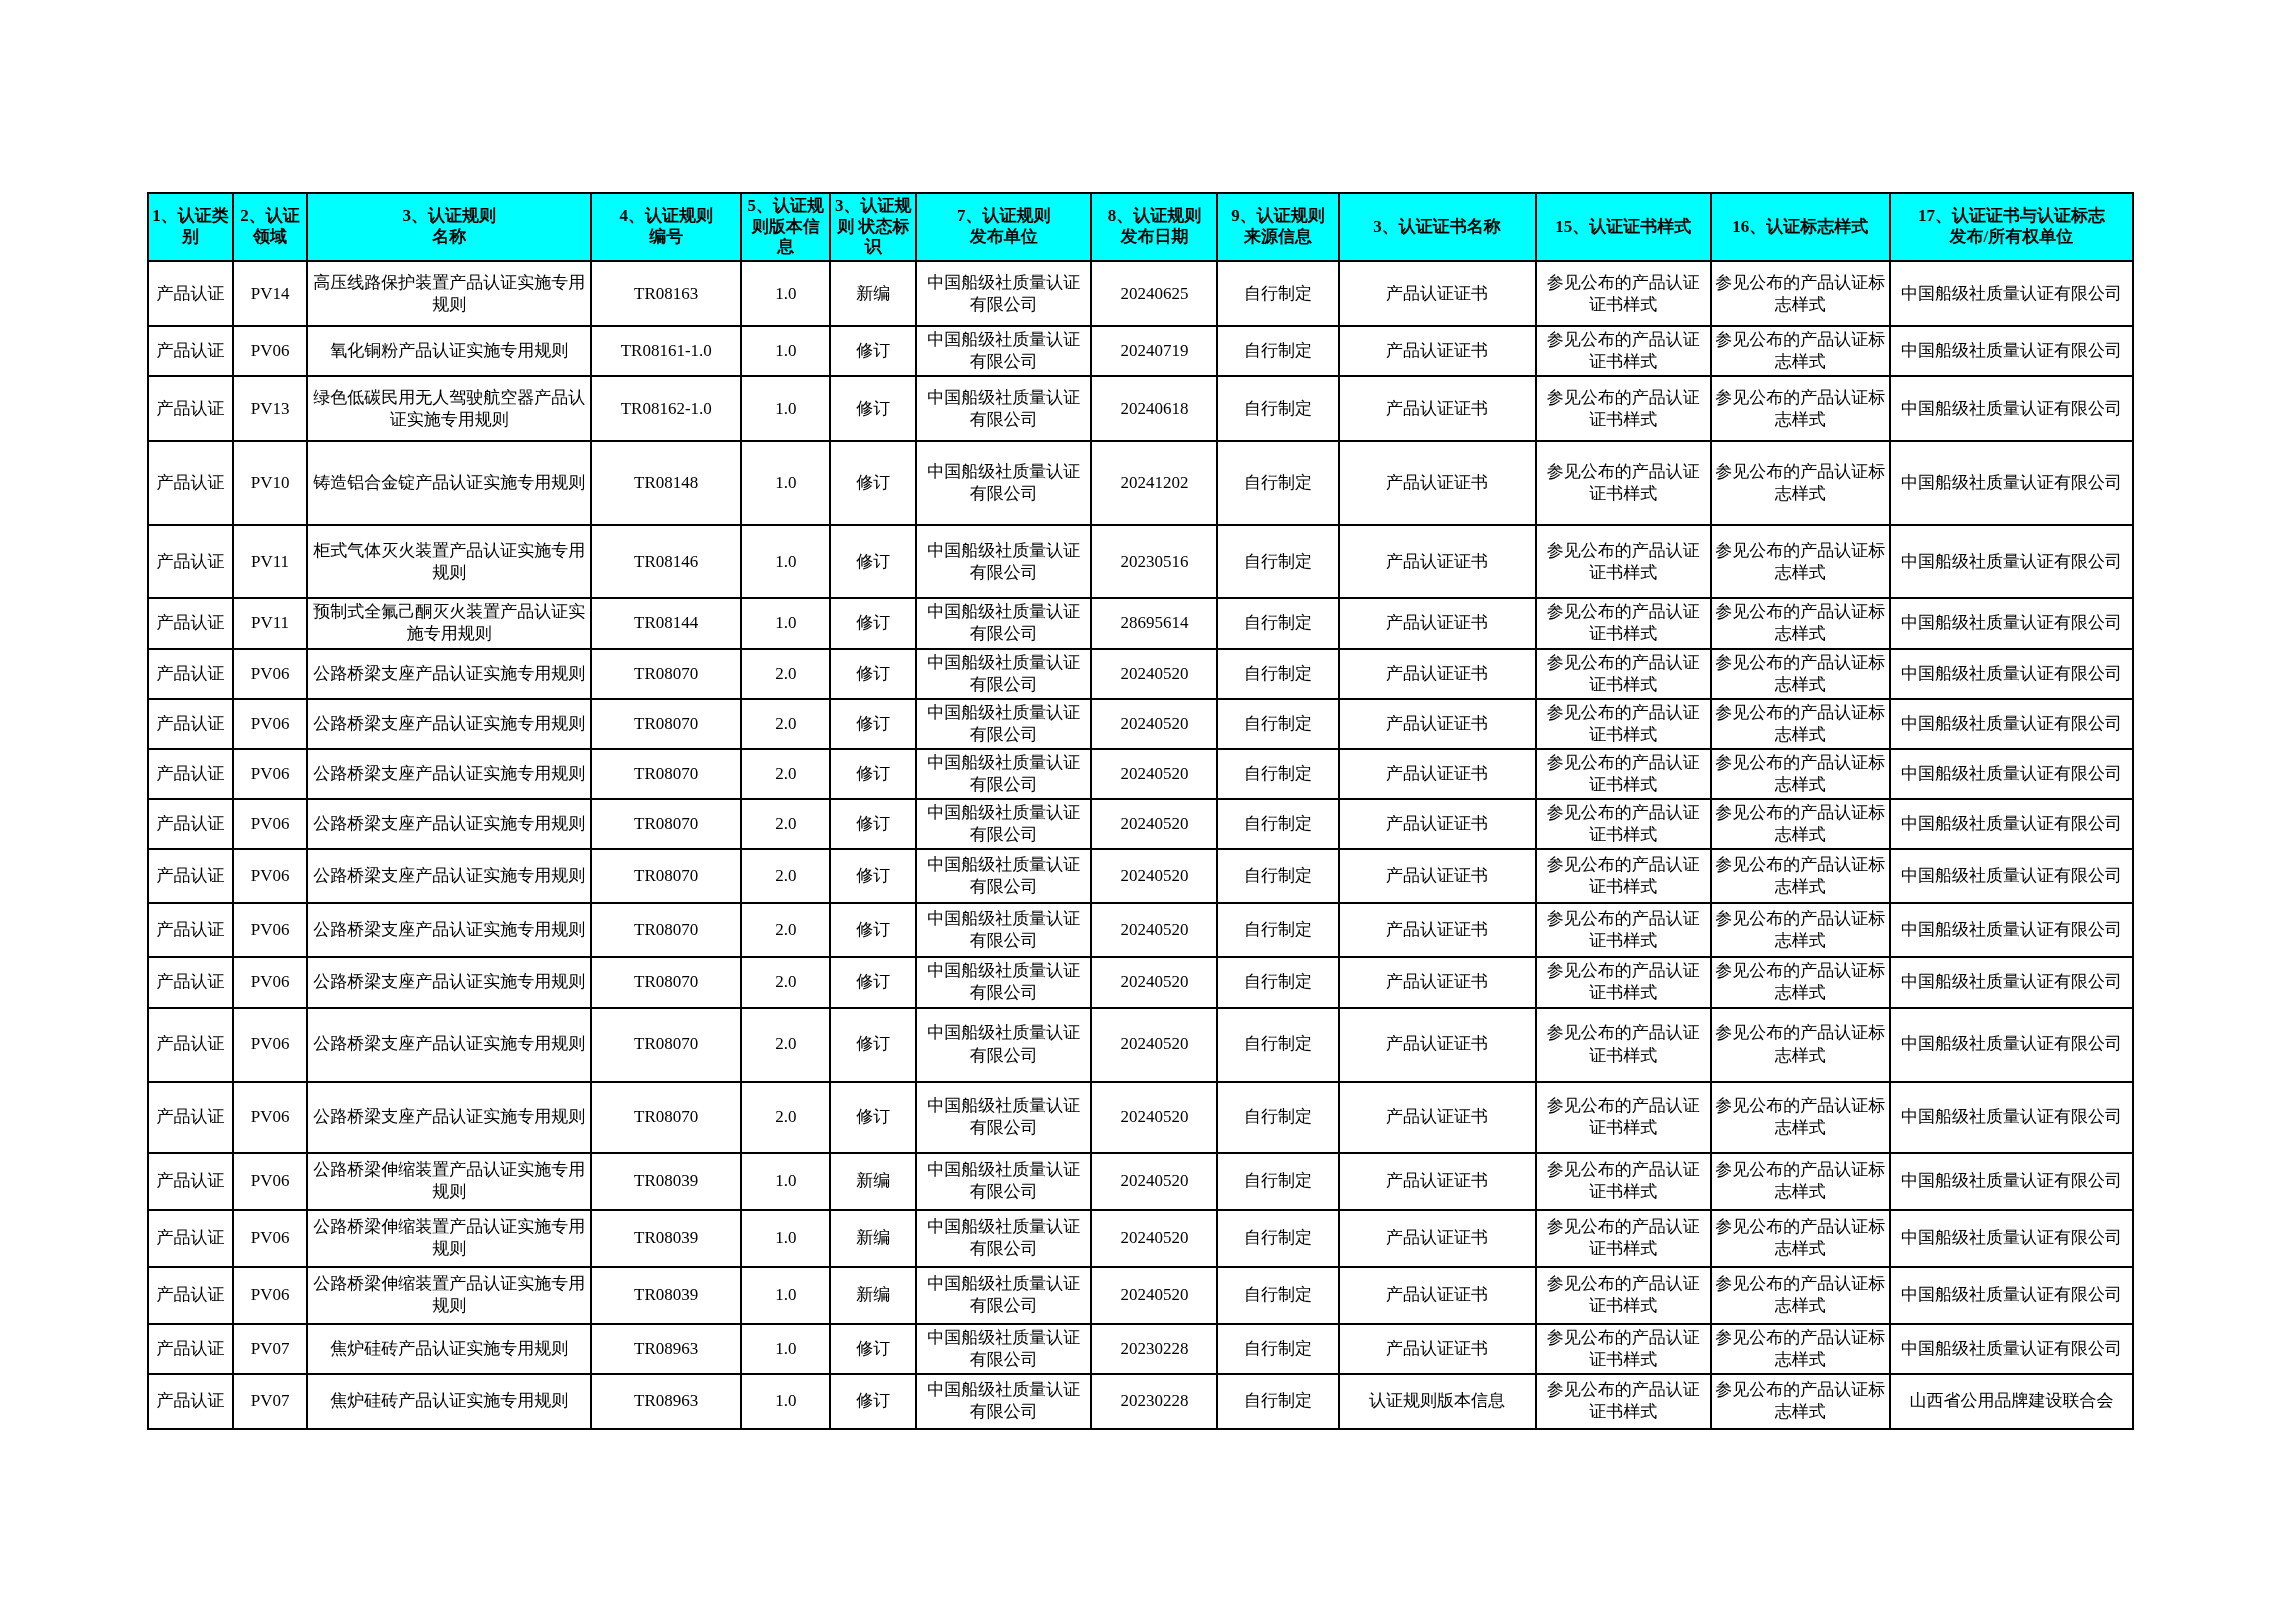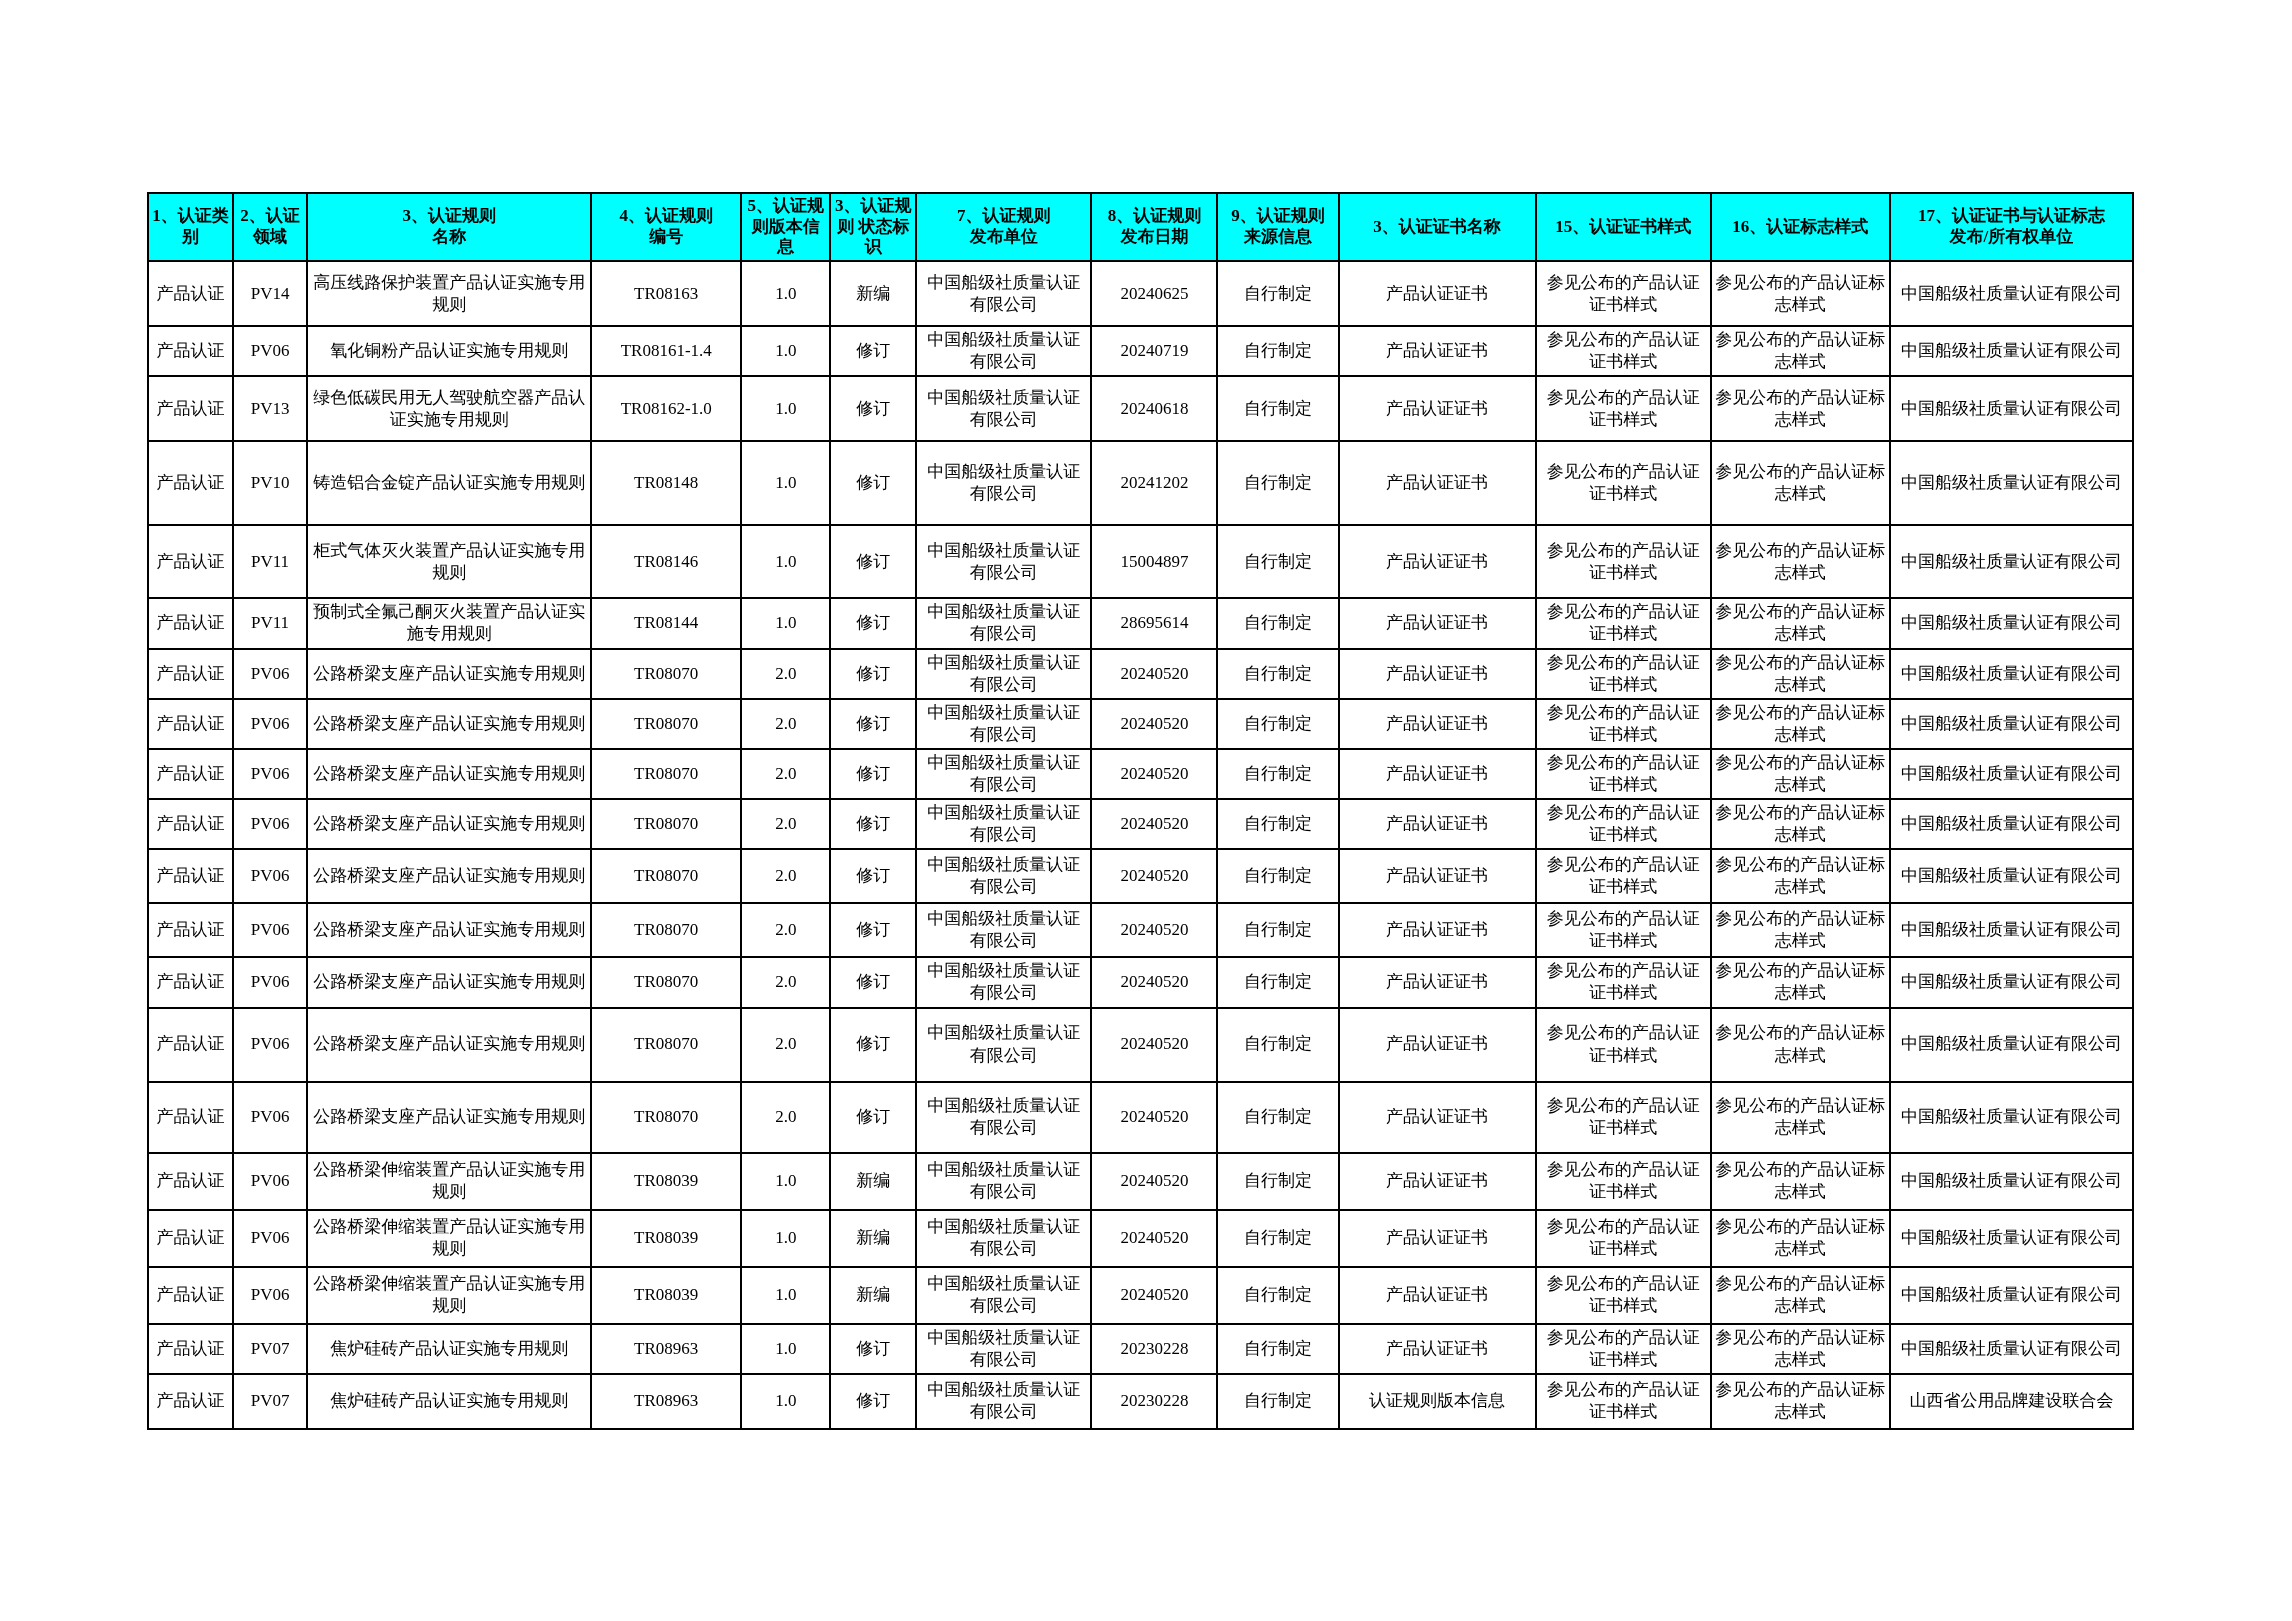--- a/index.html
+++ b/index.html
@@ -105,7 +105,7 @@
           <td>产品认证</td>
           <td>PV06</td>
           <td>氧化铜粉产品认证实施专用规则</td>
-          <td>TR08161-1.4</td>
+          <td>TR08161-1.0</td>
           <td>1.0</td>
           <td>修订</td>
           <td>中国船级社质量认证有限公司</td>

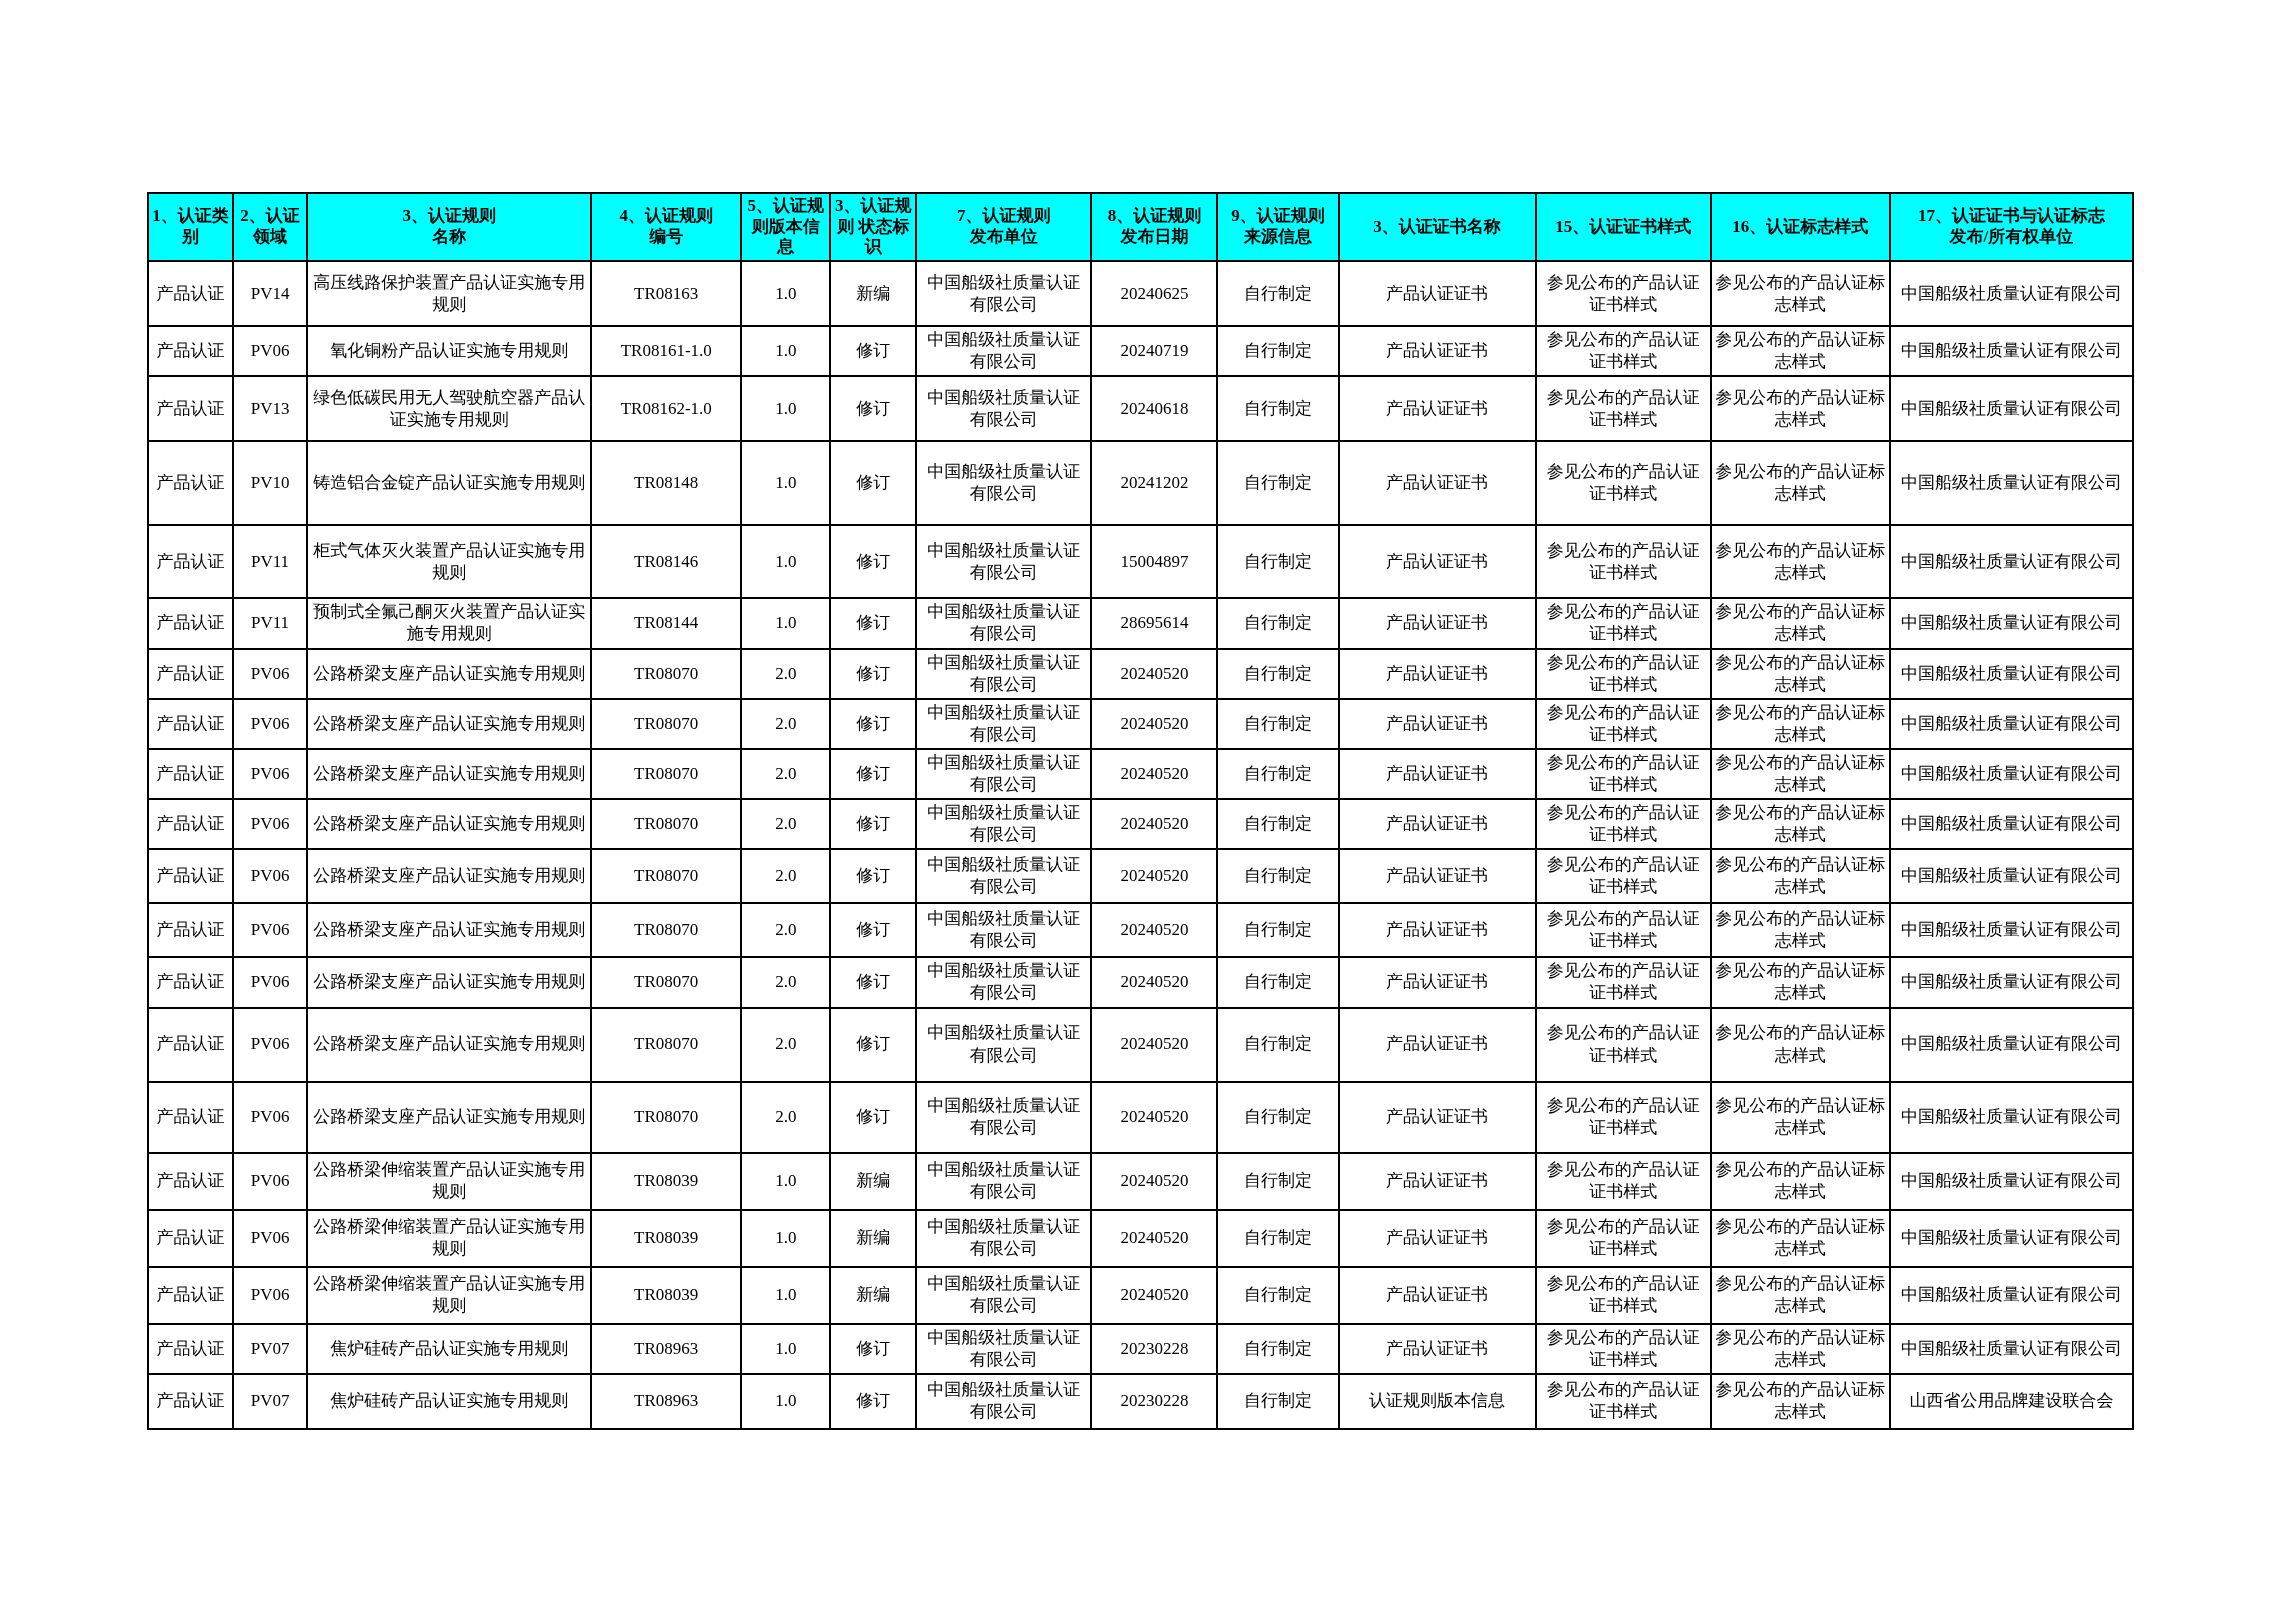--- a/index.html
+++ b/index.html
@@ -154,7 +154,7 @@
           <td>1.0</td>
           <td>修订</td>
           <td>中国船级社质量认证有限公司</td>
-          <td>15004897</td>
+          <td>20230516</td>
           <td>自行制定</td>
           <td>产品认证证书</td>
           <td>参见公布的产品认证证书样式</td>

